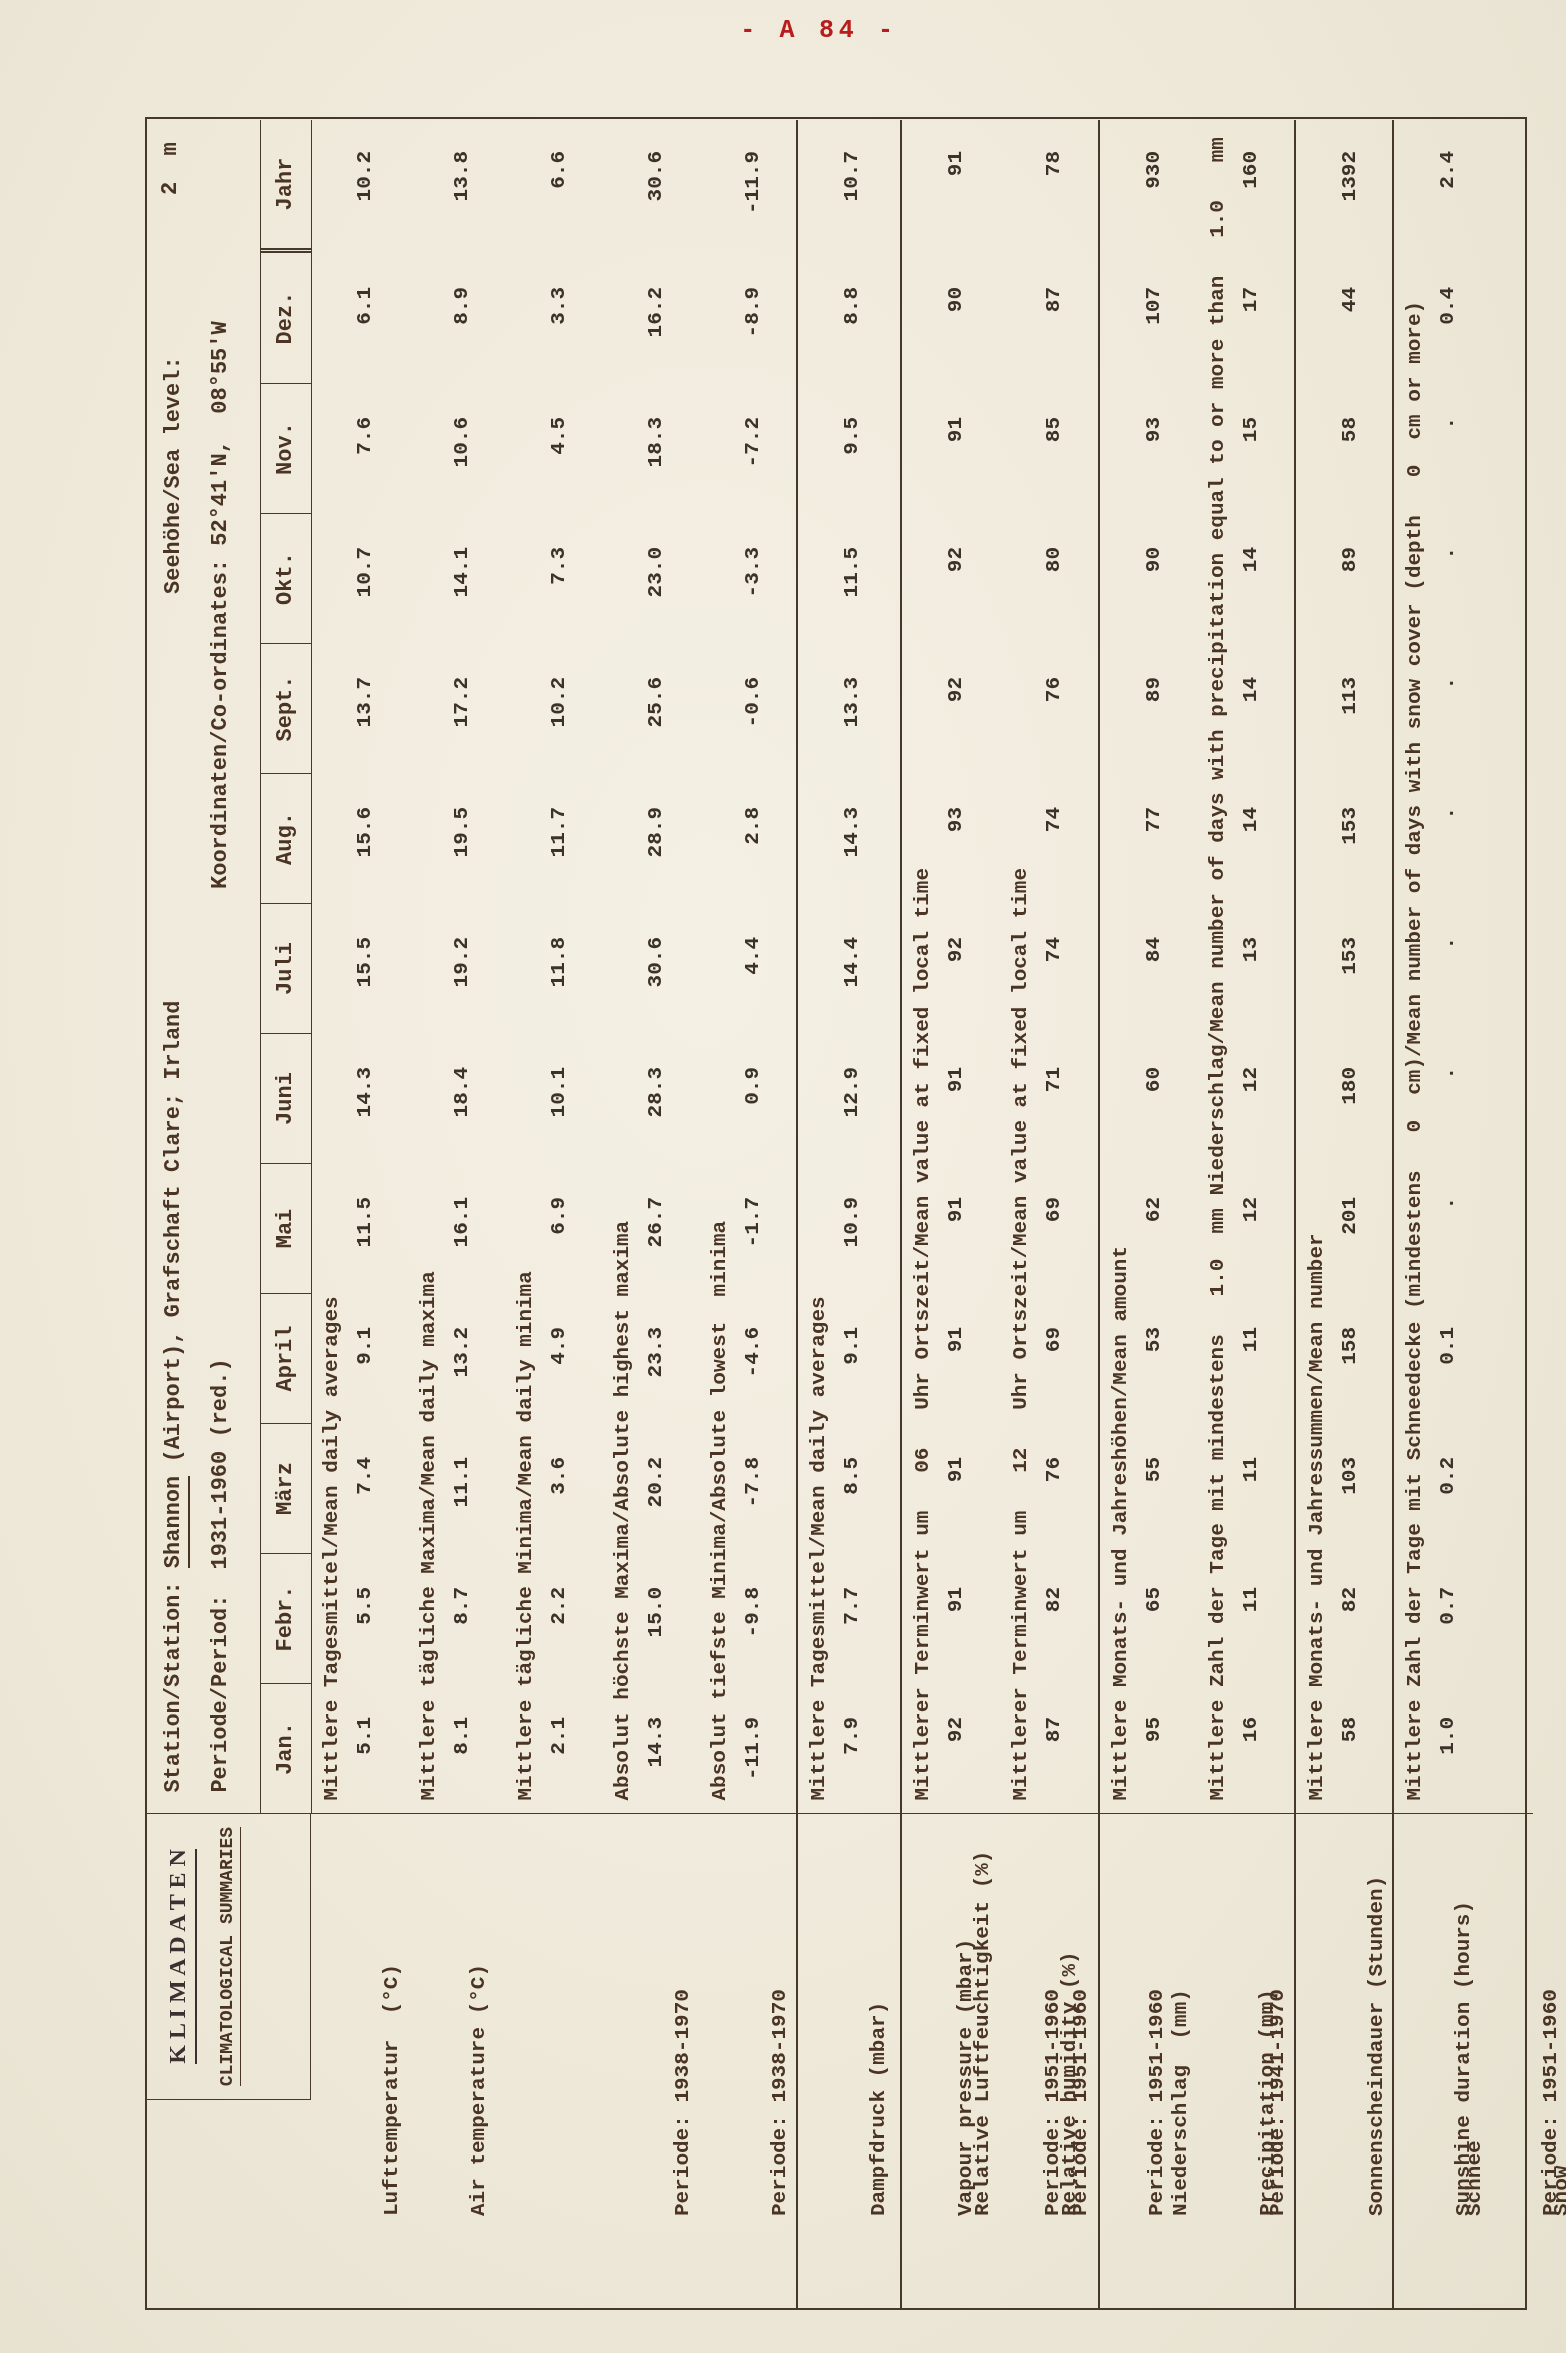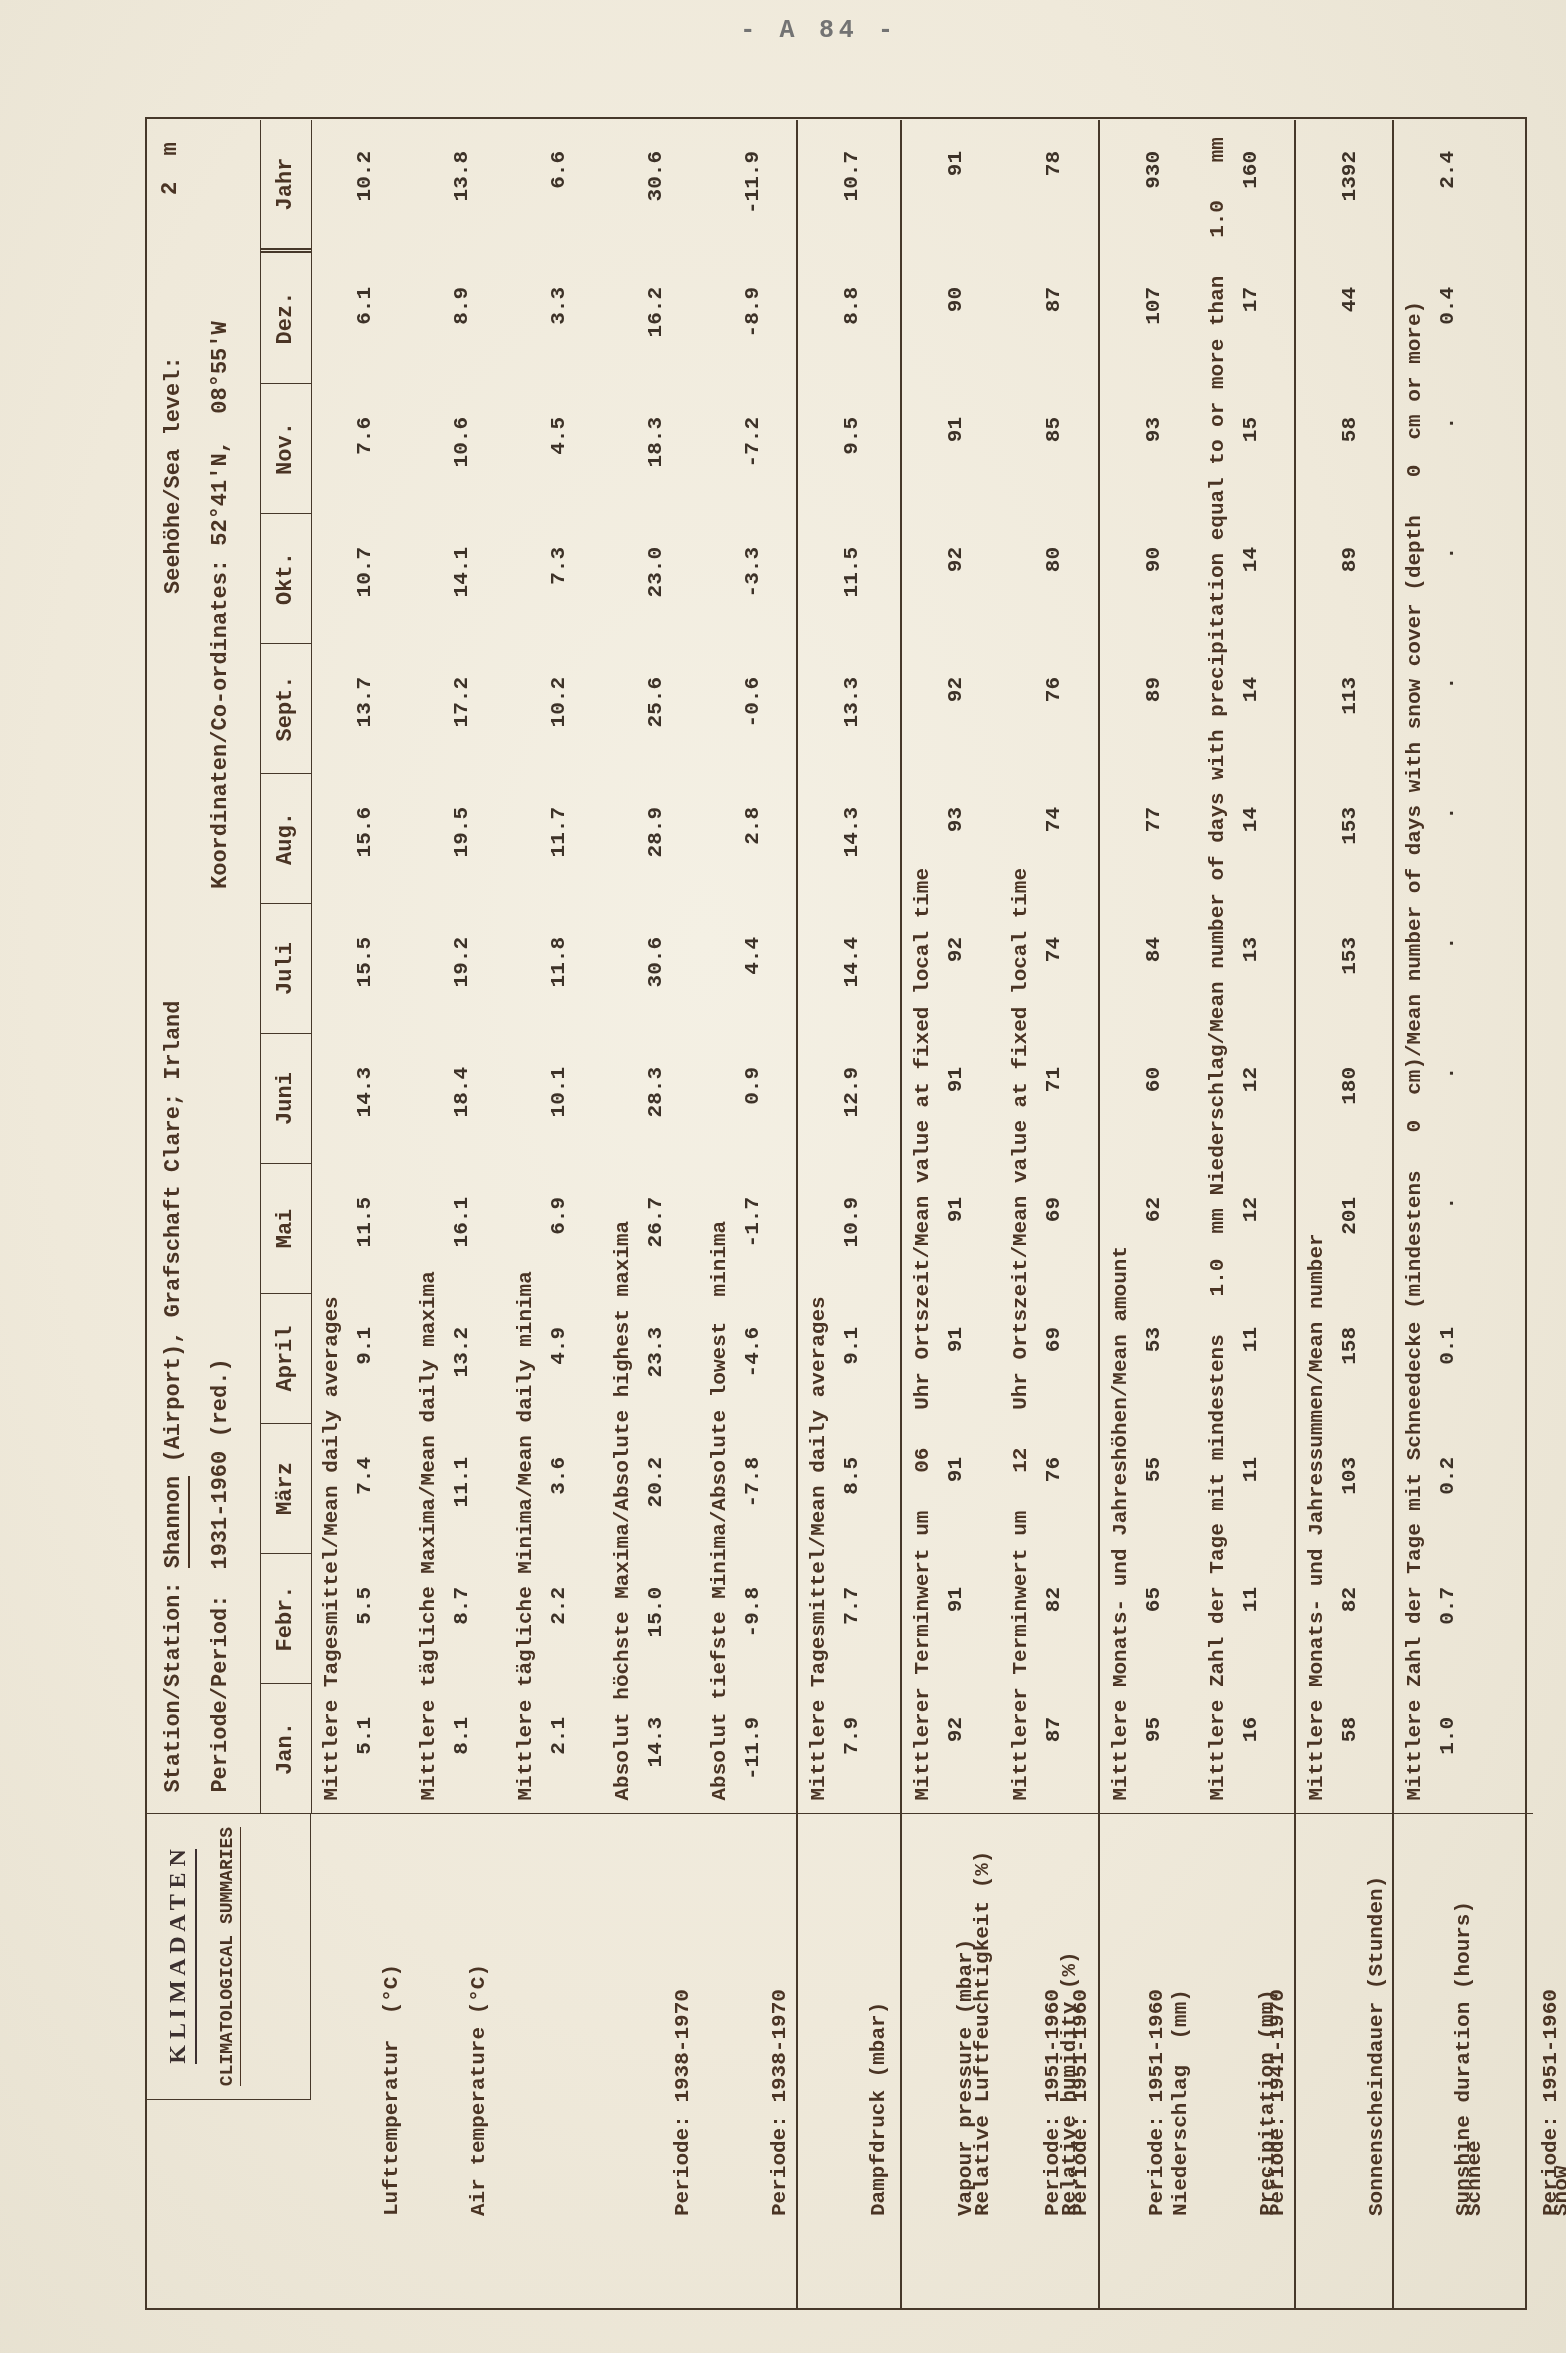--- a/index.html
+++ b/index.html
@@ -17,7 +17,7 @@
   }
   .pageno{
     position:absolute;top:15.7px;left:819px;transform:translateX(-50%);
-    font-size:25px;font-weight:bold;letter-spacing:4.7px;color:#737373;white-space:pre;
+    font-size:25px;font-weight:bold;letter-spacing:4.7px;color:#b91c1c;white-space:pre;
   }
   
   .sheet{

